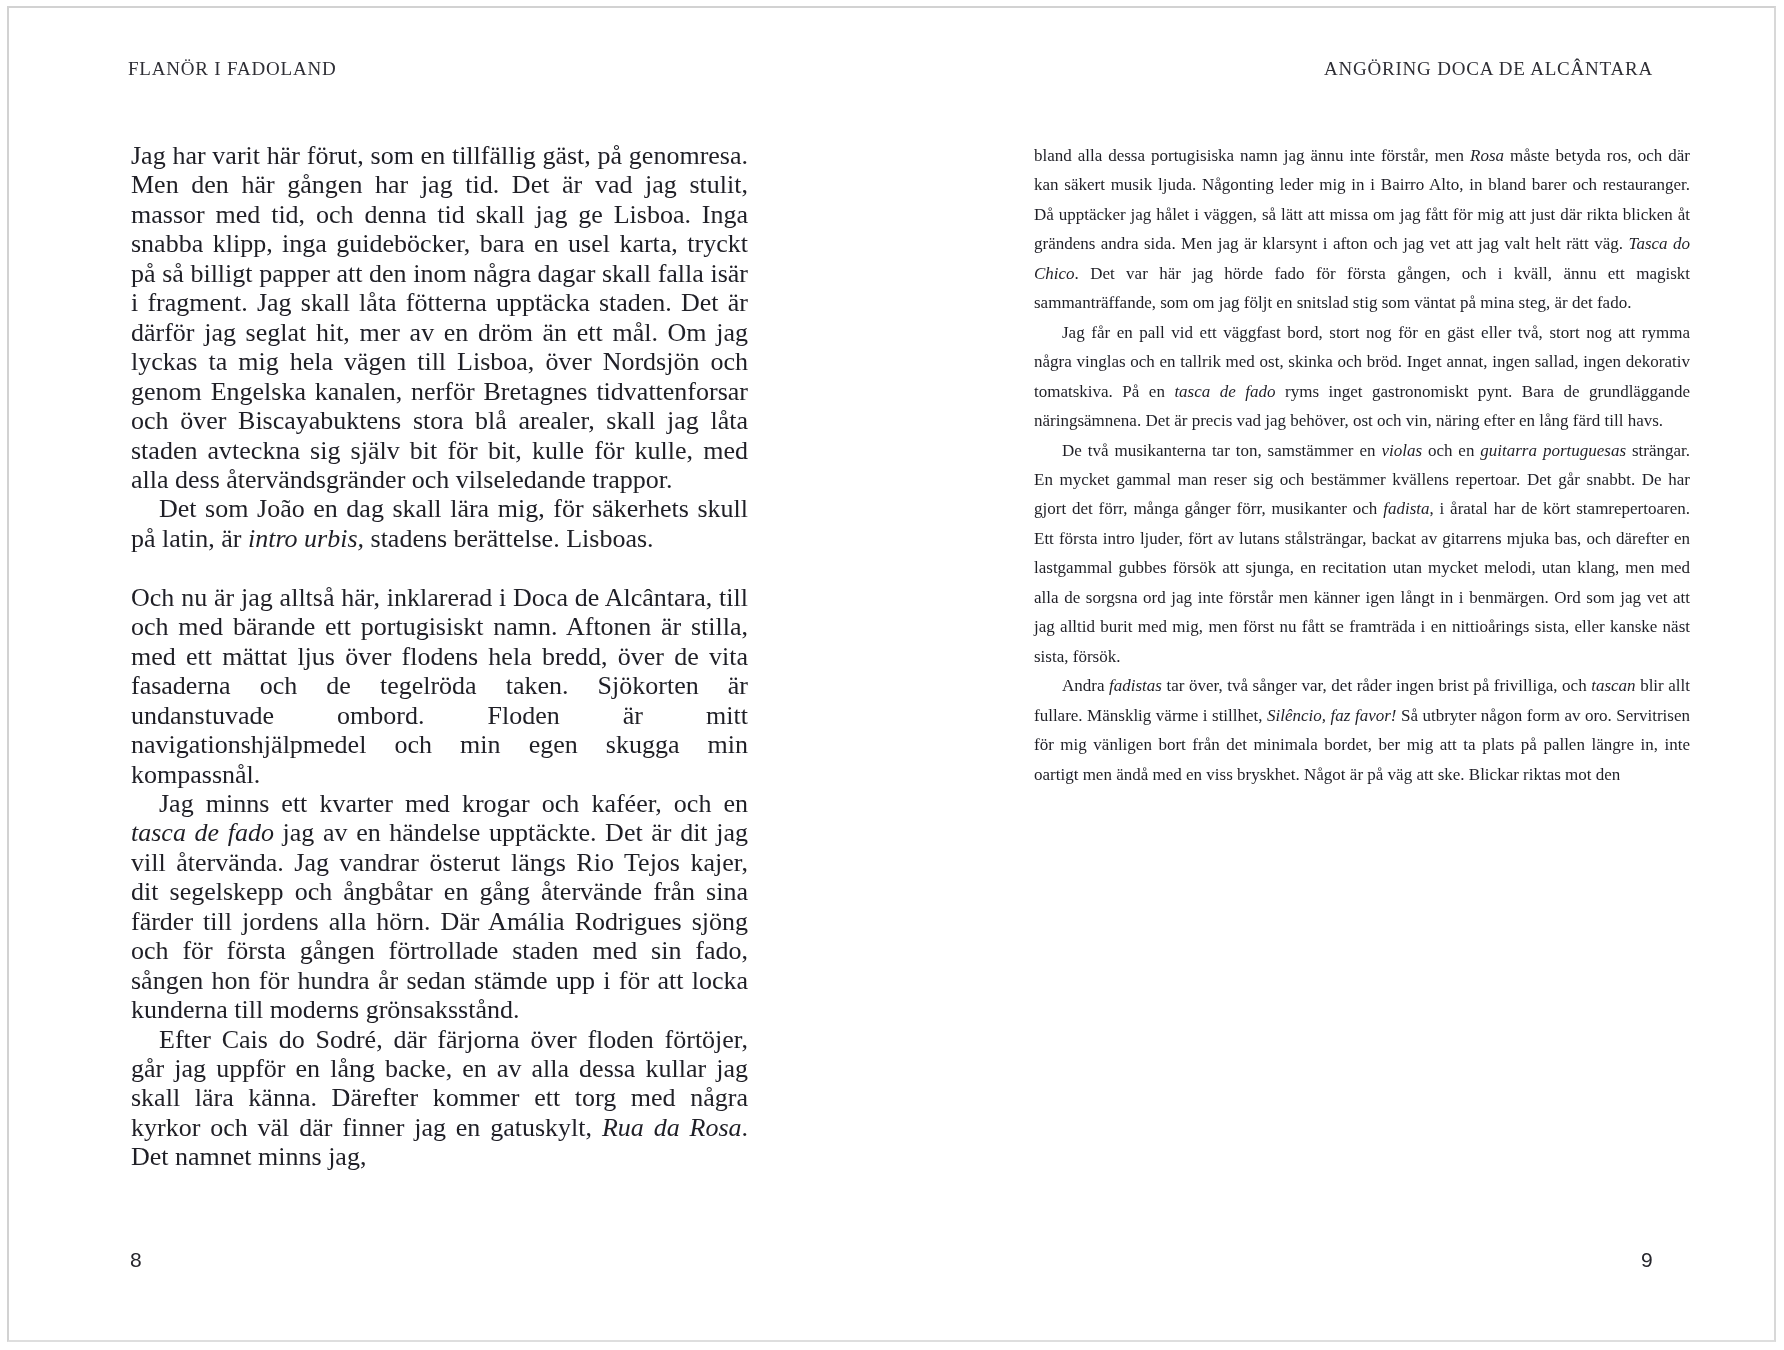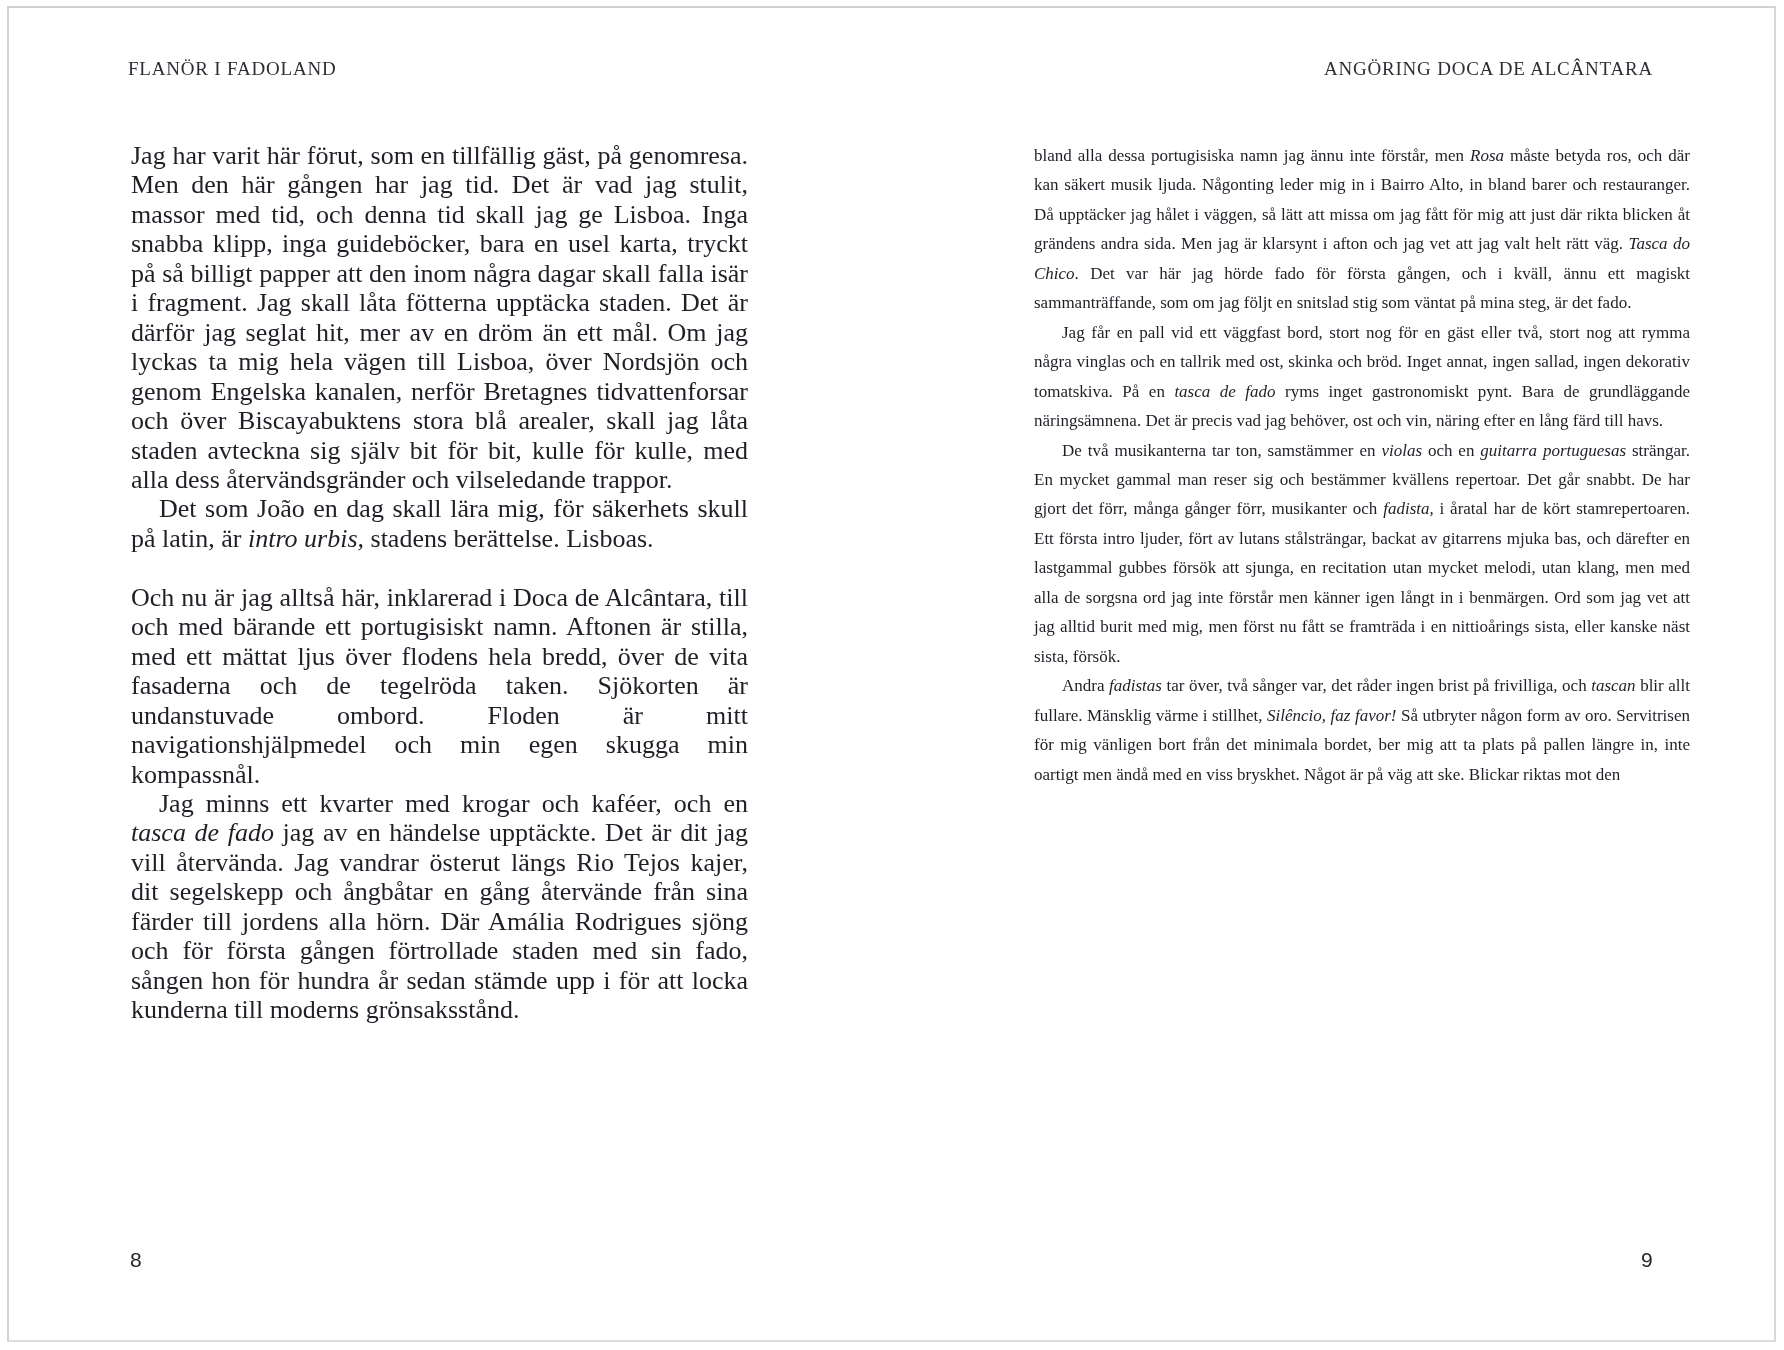--- a/index.html
+++ b/index.html
@@ -87,6 +87,7 @@
     <p lang="sv" class="indent">Det som João en dag skall lära mig, för säkerhets skull på latin, är <i>intro urbis,</i> stadens berättelse. Lisboas.</p>
     <p lang="sv" class="gap">Och nu är jag alltså här, inklarerad i Doca de Alcântara, till och med bärande ett portugisiskt namn. Aftonen är stilla, med ett mättat ljus över flodens hela bredd, över de vita fasaderna och de tegelröda taken. Sjökorten är undanstuvade ombord. Floden är mitt navigationshjälpmedel och min egen skugga min kompassnål.</p>
     <p lang="sv" class="indent">Jag minns ett kvarter med krogar och kaféer, och en <i>tasca de fado</i> jag av en händelse upptäckte. Det är dit jag vill återvända. Jag vandrar österut längs Rio Tejos kajer, dit segelskepp och ångbåtar en gång återvände från sina färder till jordens alla hörn. Där Amália Rodrigues sjöng och för första gången förtrollade staden med sin fado, sången hon för hundra år sedan stämde upp i för att locka kunderna till moderns grönsaksstånd.</p>
+    <p lang="sv" class="indent">Efter Cais do Sodré, där färjorna över floden förtöjer, går jag uppför en lång backe, en av alla dessa kullar jag skall lära känna. Därefter kommer ett torg med några kyrkor och väl där finner jag en gatuskylt, <i>Rua da Rosa</i>. Det namnet minns jag,</p>
   </div>
 
 <div class="text-col col-right">

